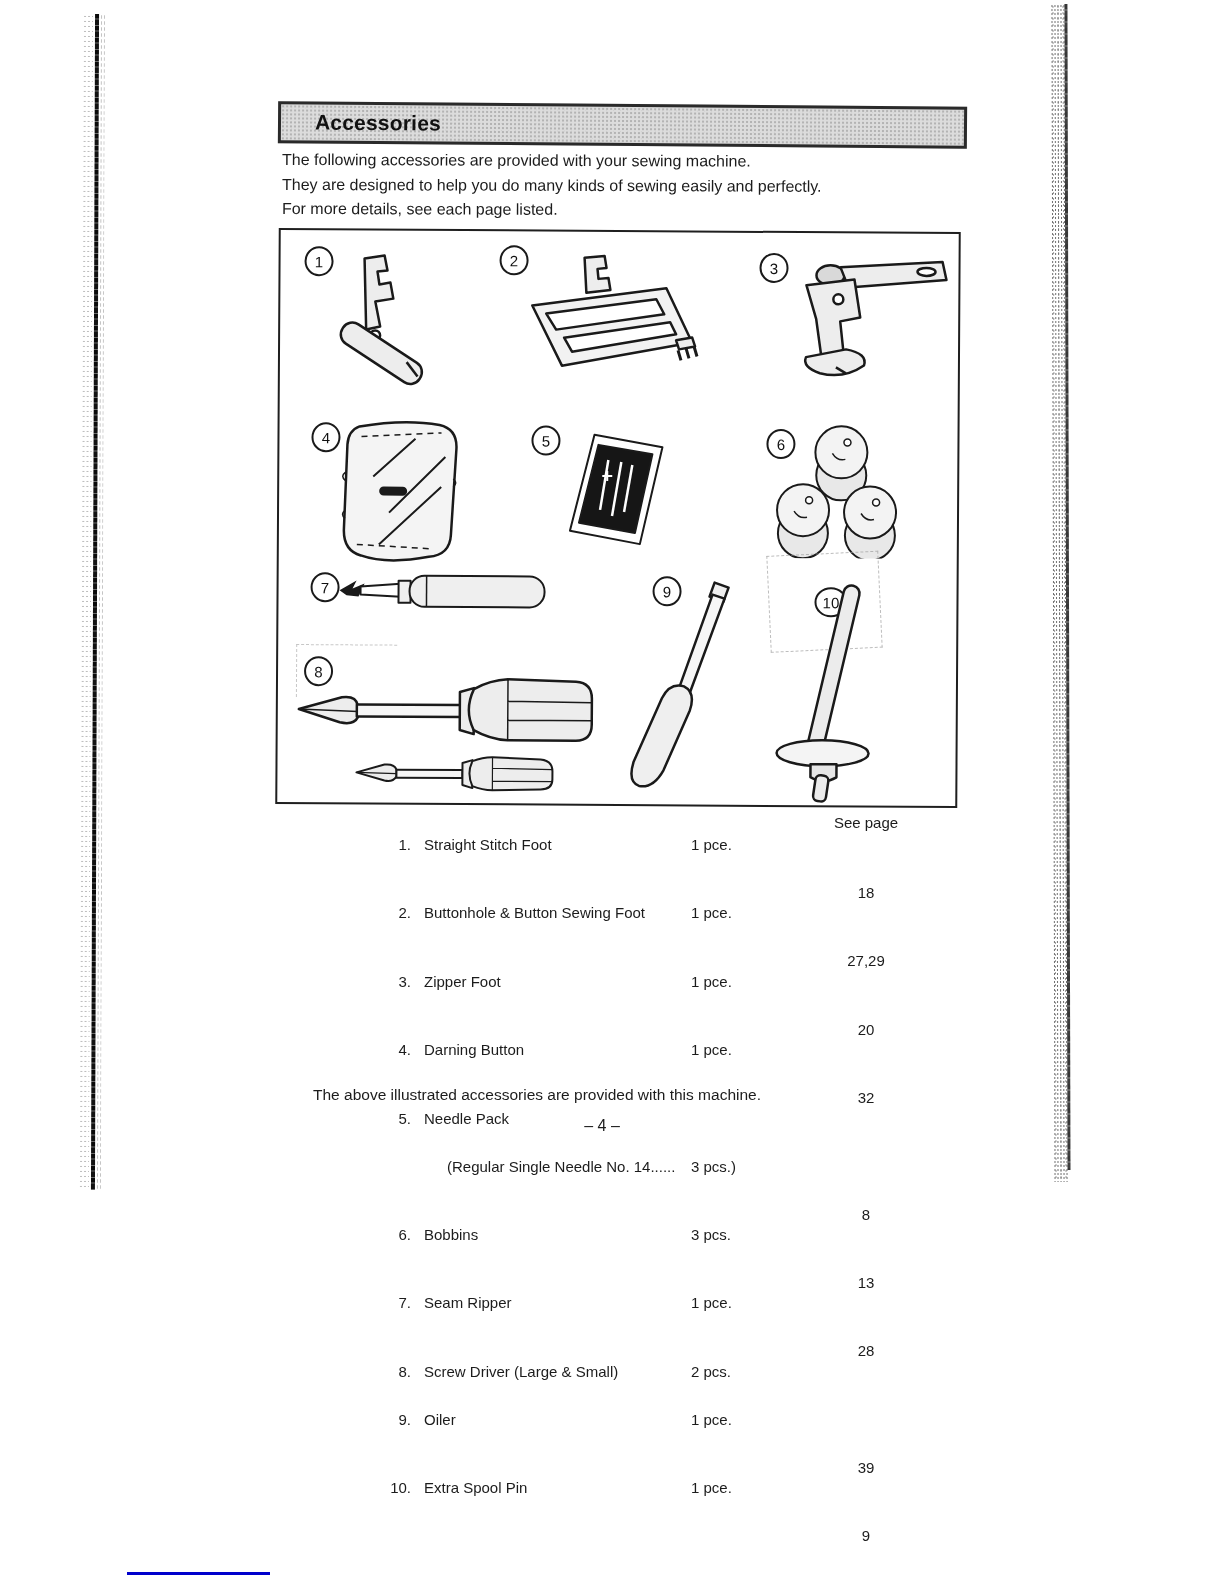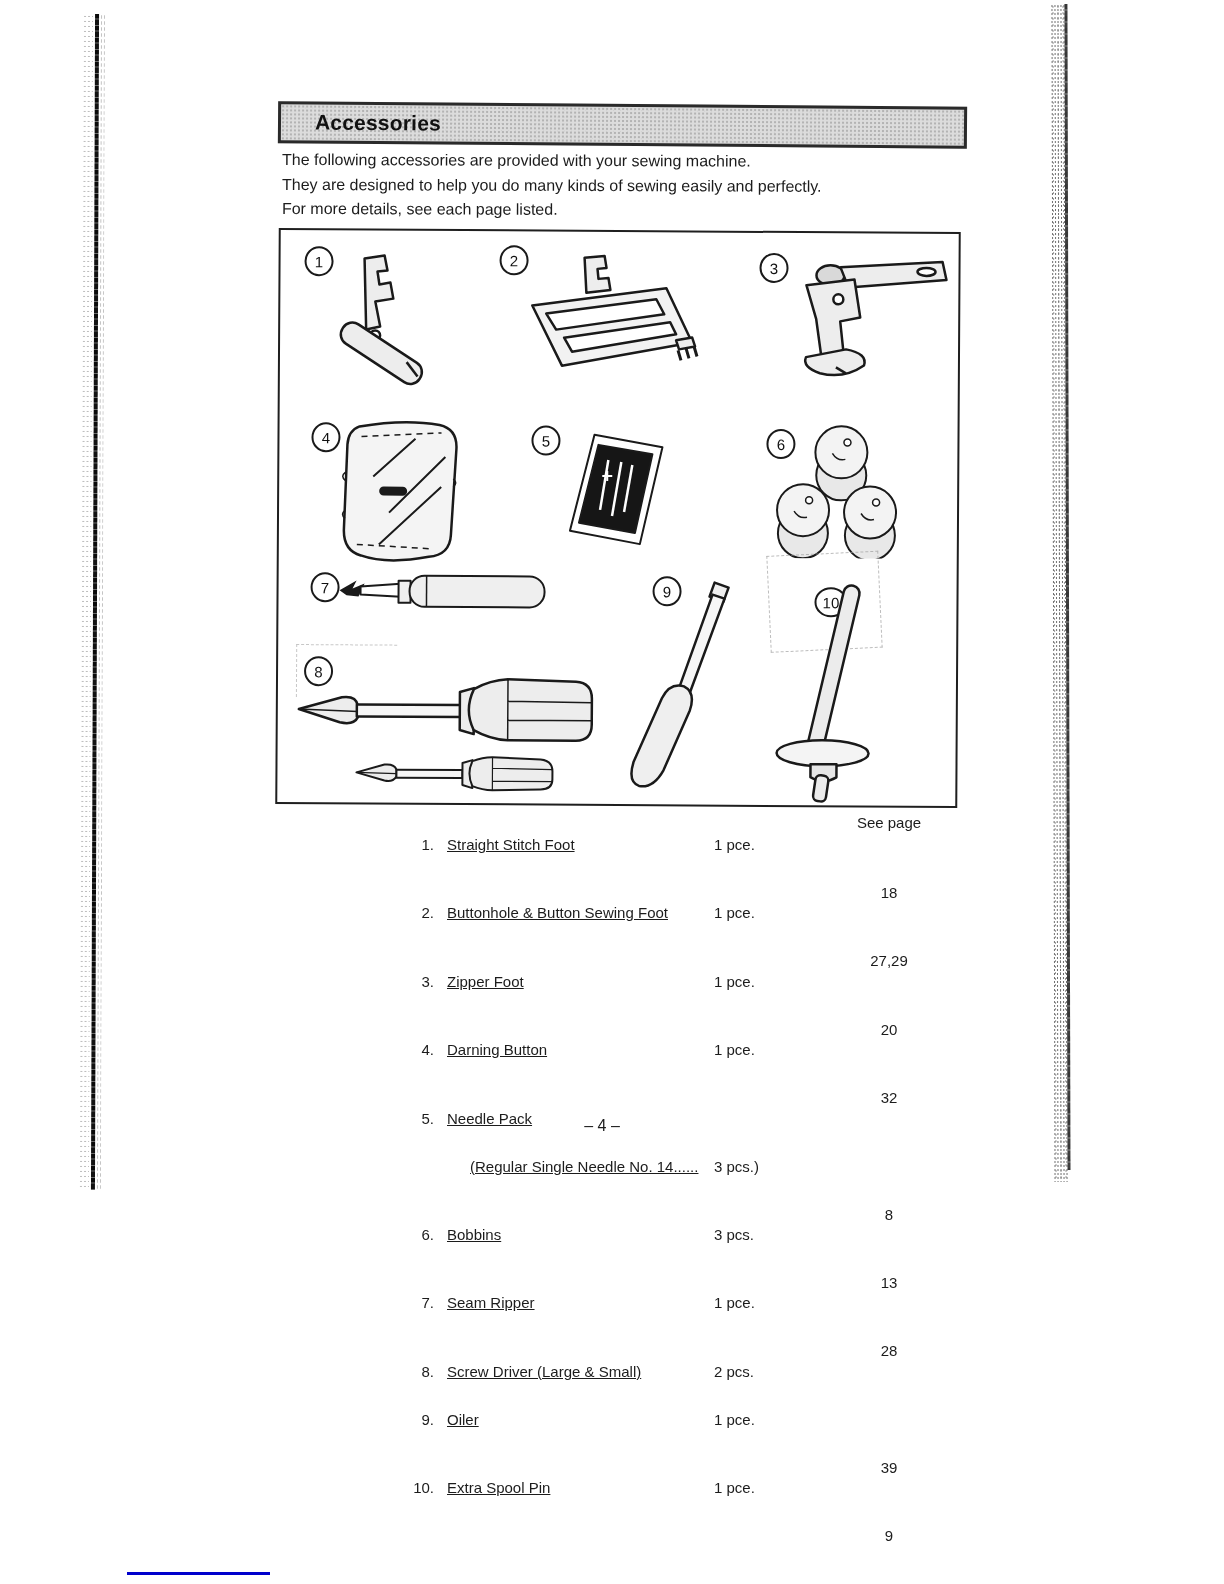--- a/index.html
+++ b/index.html
@@ -59,7 +59,7 @@
   .dashed-corner { position:absolute; border-top:1.5px dashed #9a9a9a; border-left:1.5px dashed #9a9a9a; opacity:.55; }
   svg { display:block; }
   
-  .acc-list { position:absolute; left:402px; top:814px; width:560px; font-size:15px; }
+  .acc-list { position:absolute; left:379px; top:814px; width:560px; font-size:15px; }
   .see-page { margin-left:422px; width:130px; text-align:center; height:21px; }
   .rowgrid { display:grid; grid-template-columns:32px 280px 110px 130px; line-height:20.4px; }
   .rowgrid .num { text-align:right; }

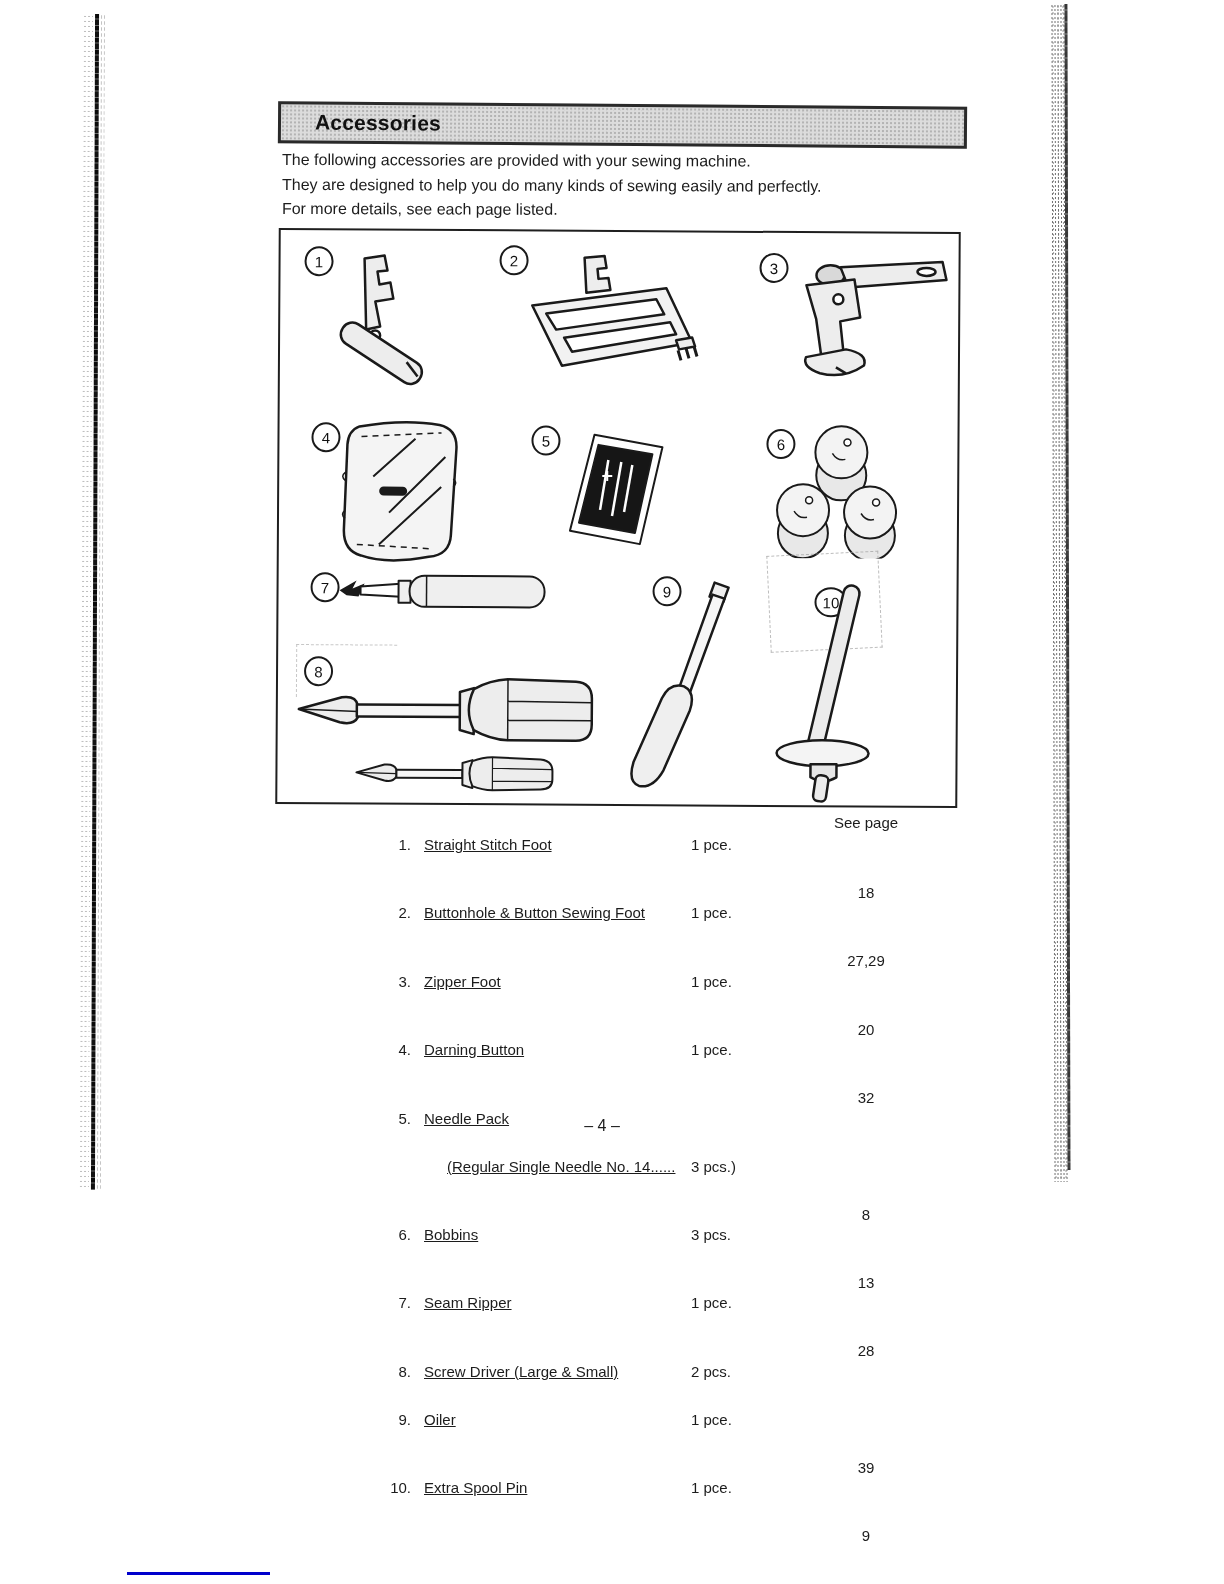--- a/index.html
+++ b/index.html
@@ -63,7 +63,7 @@
   .see-page { margin-left:422px; width:130px; text-align:center; height:21px; }
   .rowgrid { display:grid; grid-template-columns:32px 280px 110px 130px; line-height:20.4px; }
   .rowgrid .num { text-align:right; }
-  .rowgrid .lbl { padding-left:13px; white-space:nowrap;text-decoration:underline; }
+  .rowgrid .lbl { padding-left:13px; white-space:nowrap; }
   .rowgrid.indent .lbl { padding-left:36px; }
   .rowgrid .pg { text-align:center;margin-top:48px; }
   

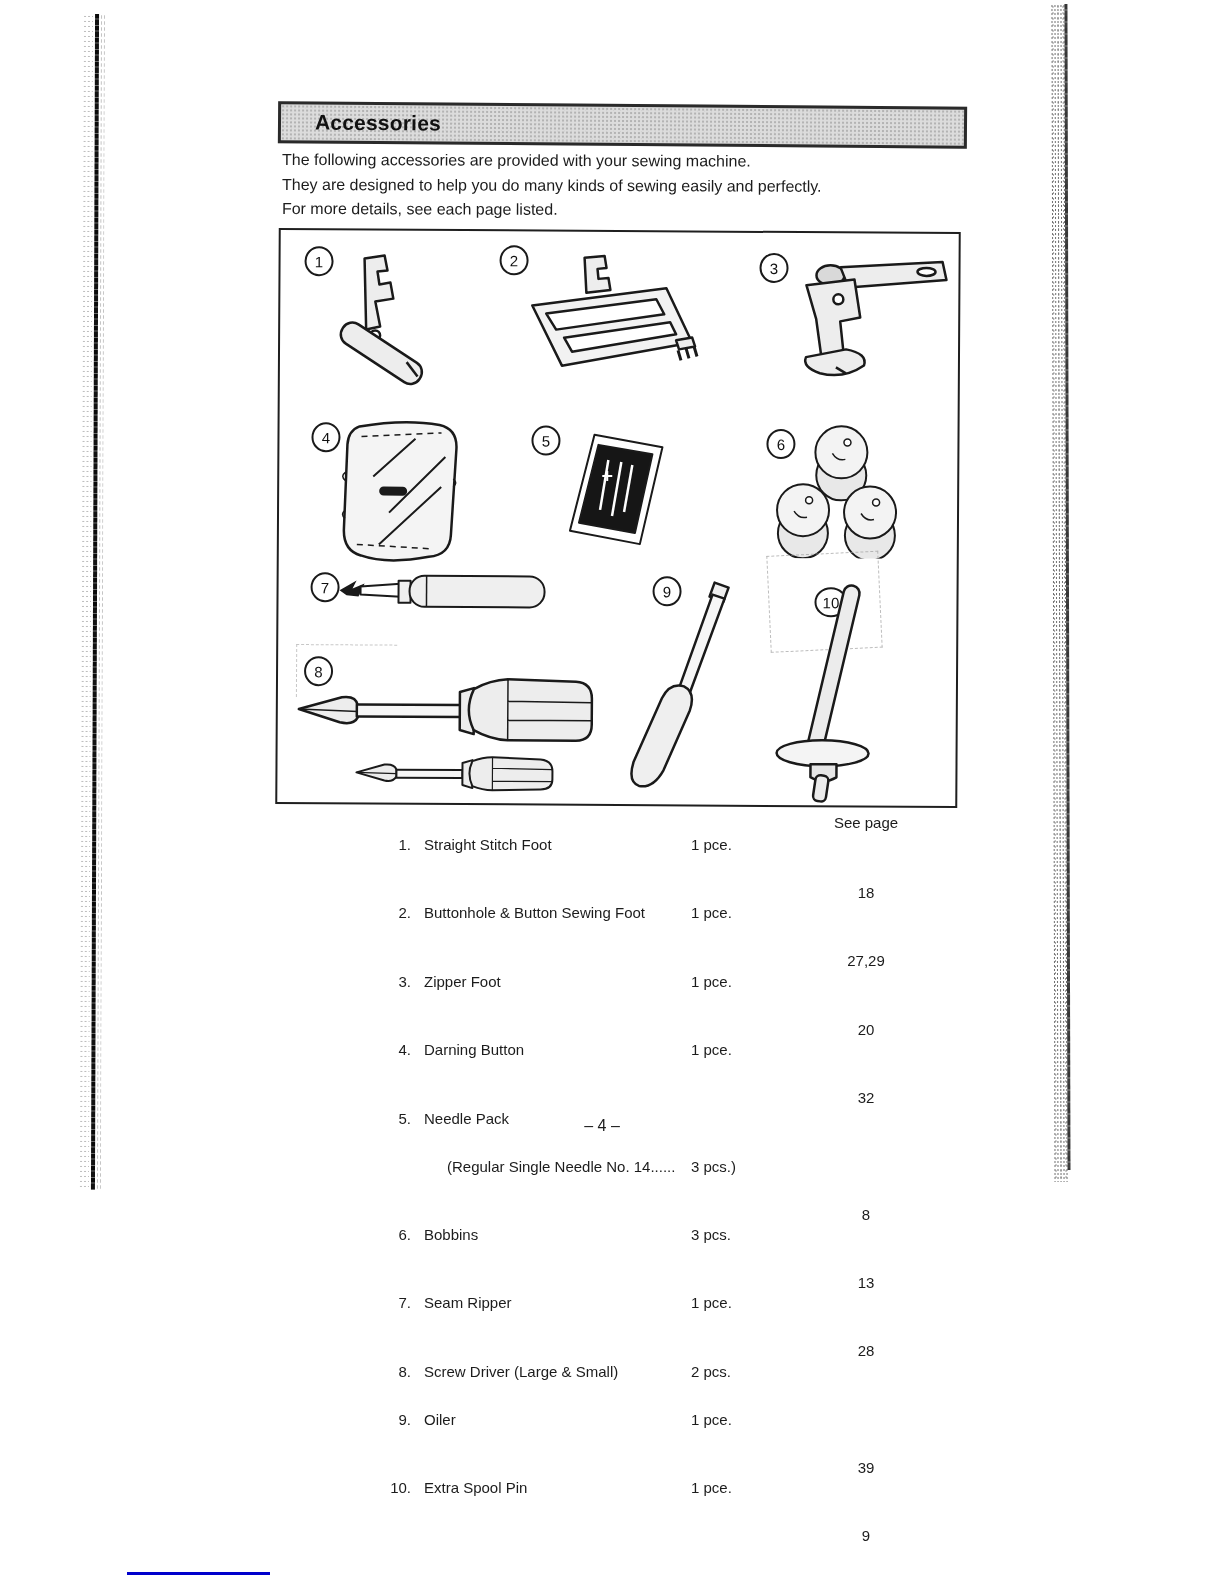--- a/index.html
+++ b/index.html
@@ -328,6 +328,7 @@
     </div>
   </div>
 
+  <div class="footer-note">The above illustrated accessories are provided with this machine.</div>
   <div class="page-number">– 4 –</div>
 
   <div class="blue-line"></div>

